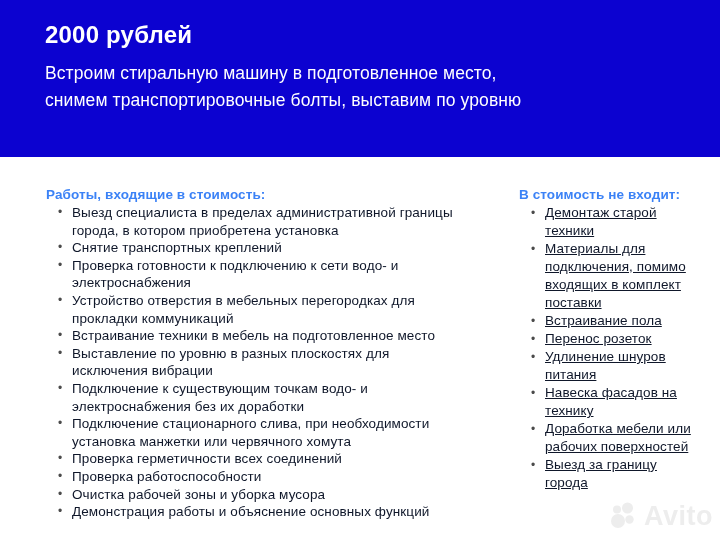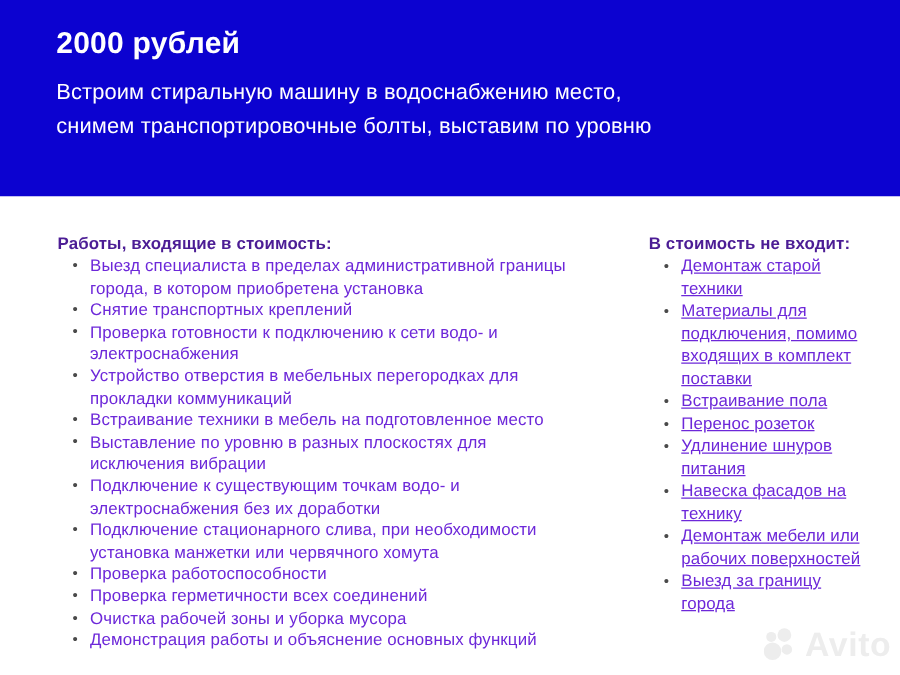--- a/index.html
+++ b/index.html
@@ -93,7 +93,7 @@
   <div class="banner">
     <div class="price">2000 рублей</div>
     <div class="banner-desc">
-      <div>Встроим стиральную машину в водоснабжению место,</div>
+      <div>Встроим стиральную машину в подготовленное место,</div>
       <div>снимем транспортировочные болты, выставим по уровню</div>
     </div>
   </div>

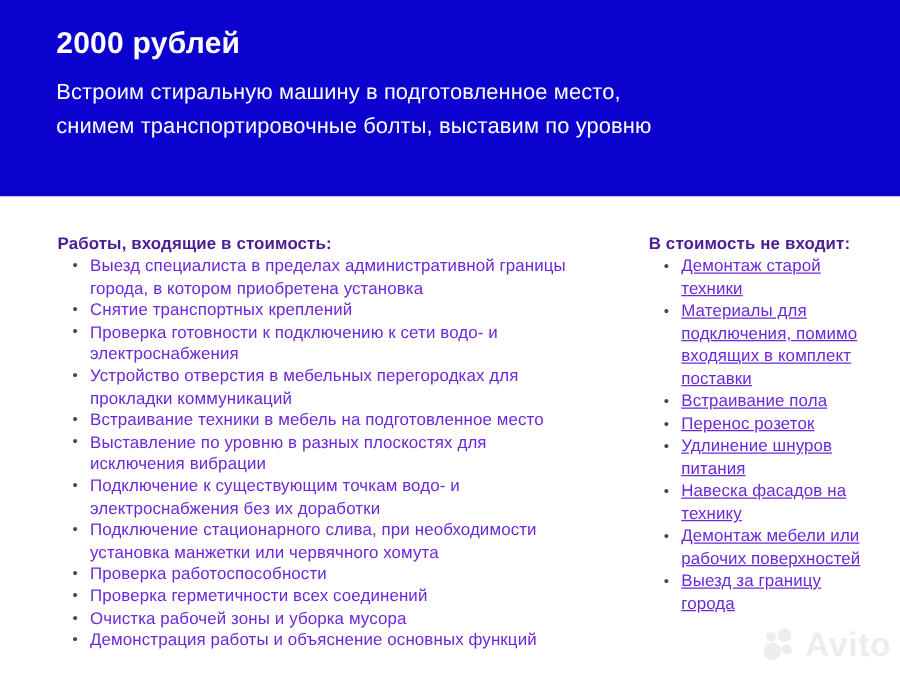--- a/index.html
+++ b/index.html
@@ -44,7 +44,7 @@
   .list-heading {
     font-size: 13.5px;
     font-weight: 700;
-    color: #4c1d95;
+    color: #3b82f6;
     margin-bottom: 2px;
     letter-spacing: 0.1px;
   }

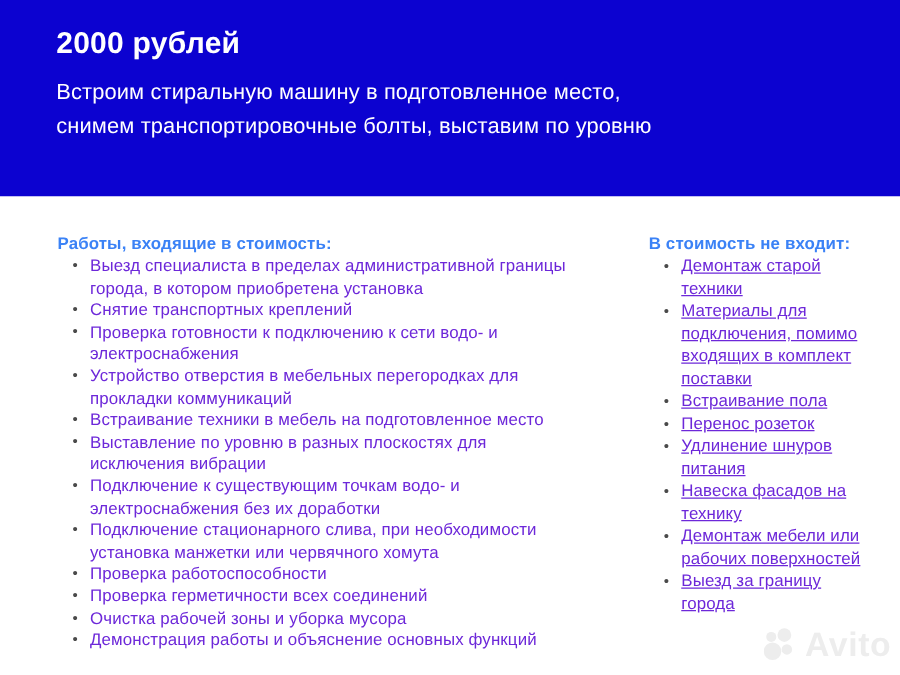--- a/index.html
+++ b/index.html
@@ -56,7 +56,7 @@
     padding-left: 26px;
     font-size: 13.5px;
     line-height: 17.6px;
-    color: #6d28d9;
+    color: #0f172a;
     letter-spacing: 0.1px;
   }
   ul.bullet-list li::before {

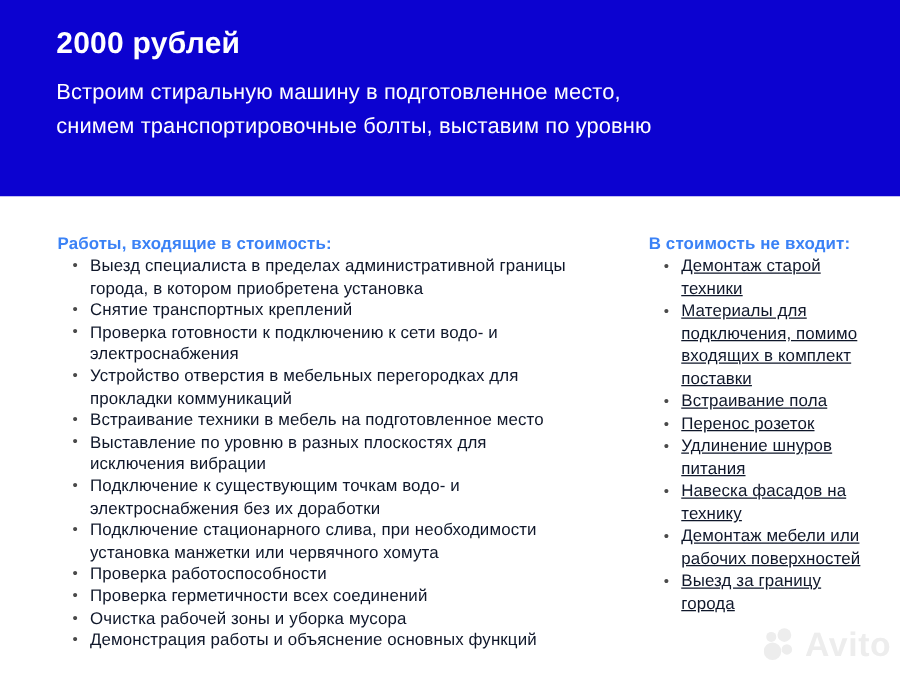--- a/index.html
+++ b/index.html
@@ -125,7 +125,7 @@
           <li>Перенос розеток</li>
           <li>Удлинение шнуров питания</li>
           <li>Навеска фасадов на технику</li>
-          <li>Демонтаж мебели или рабочих поверхностей</li>
+          <li>Доработка мебели или рабочих поверхностей</li>
           <li>Выезд за границу города</li>
         </ul>
     </div>

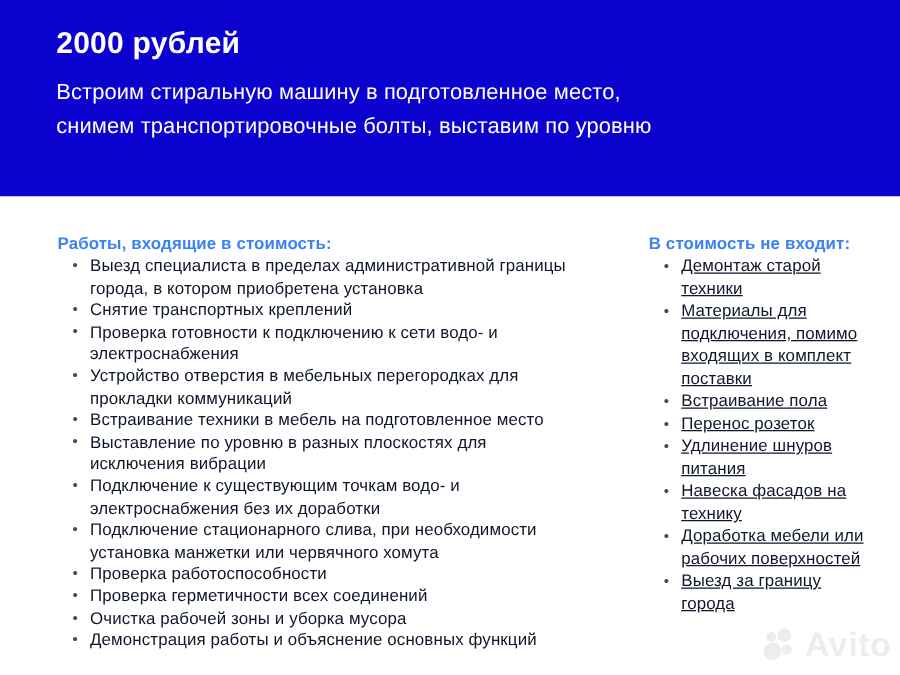--- a/index.html
+++ b/index.html
@@ -110,8 +110,8 @@
           <li>Выставление по уровню в разных плоскостях для исключения вибрации</li>
           <li>Подключение к существующим точкам водо- и электроснабжения без их доработки</li>
           <li>Подключение стационарного слива, при необходимости установка манжетки или червячного хомута</li>
+          <li>Проверка герметичности всех соединений</li>
           <li>Проверка работоспособности</li>
-          <li>Проверка герметичности всех соединений</li>
           <li>Очистка рабочей зоны и уборка мусора</li>
           <li>Демонстрация работы и объяснение основных функций</li>
         </ul>

